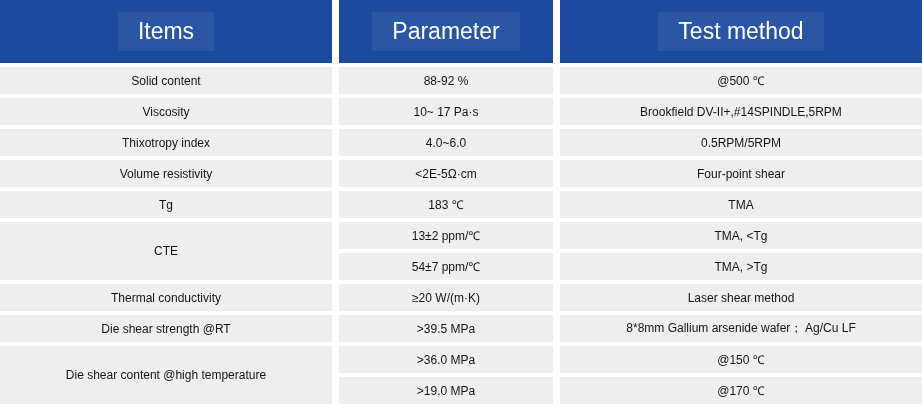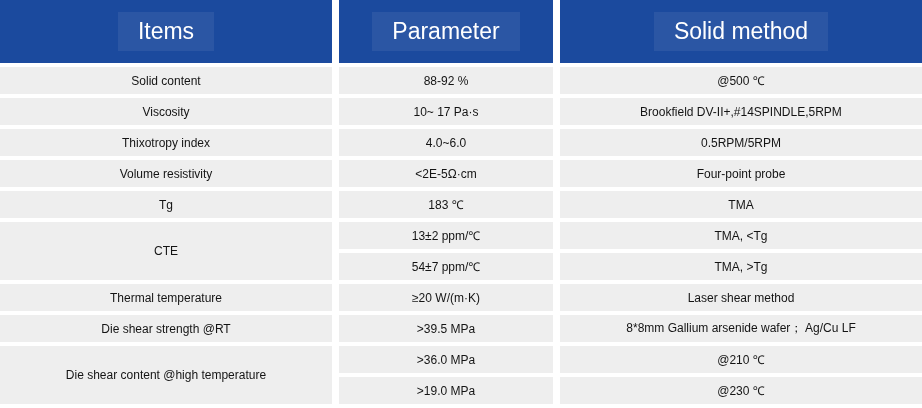--- a/index.html
+++ b/index.html
@@ -75,7 +75,7 @@
           <span class="hl">Parameter</span>
         </th>
         <th class="header-cell">
-          <span class="hl">Solid method</span>
+          <span class="hl">Test method</span>
         </th>
       </tr>
     </thead>

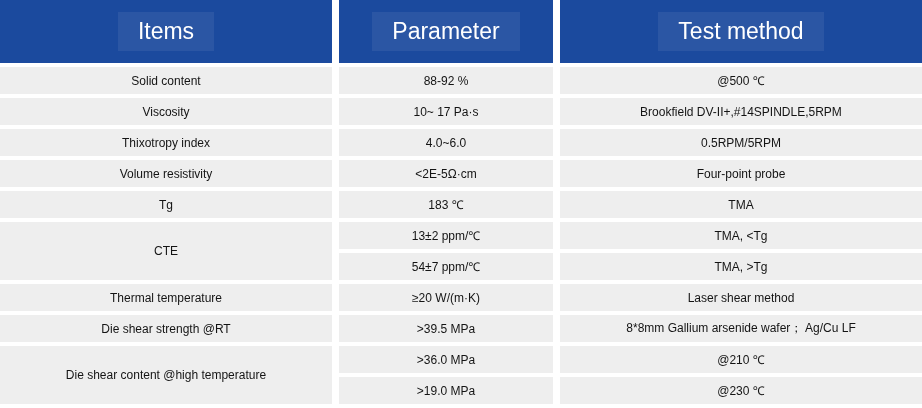--- a/index.html
+++ b/index.html
@@ -98,7 +98,7 @@
         <tr>
           <td class="col-item" rowspan="1">Volume resistivity</td>
           <td class="col-param">&lt;2E-5Ω·cm</td>
-          <td class="col-method">Four-point probe</td>
+          <td class="col-method">Four-point shear</td>
         </tr>
         <tr>
           <td class="col-item" rowspan="1">Tg</td>

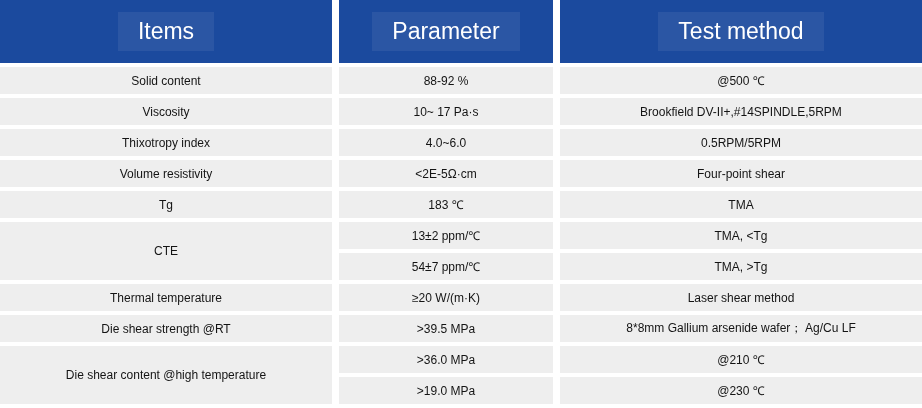--- a/index.html
+++ b/index.html
@@ -115,7 +115,7 @@
           <td class="col-method">TMA, &gt;Tg</td>
         </tr>
         <tr>
-          <td class="col-item" rowspan="1">Thermal temperature</td>
+          <td class="col-item" rowspan="1">Thermal conductivity</td>
           <td class="col-param">≥20 W/(m·K)</td>
           <td class="col-method">Laser shear method</td>
         </tr>

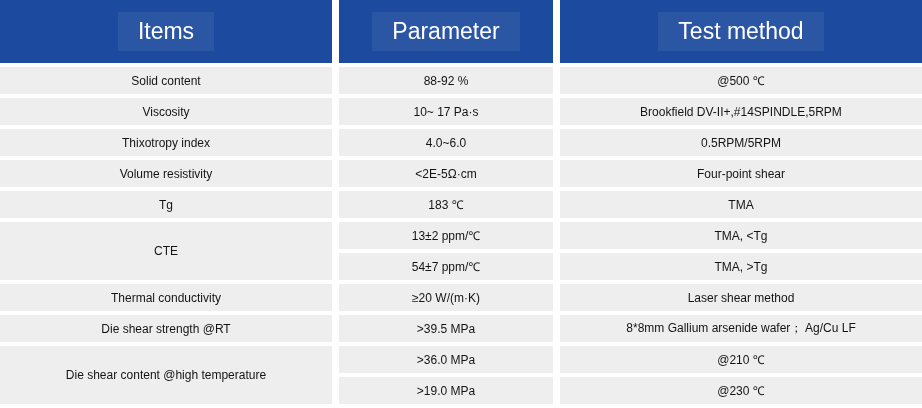--- a/index.html
+++ b/index.html
@@ -127,7 +127,7 @@
         <tr>
           <td class="col-item" rowspan="2">Die shear content @high temperature</td>
           <td class="col-param">&gt;36.0 MPa</td>
-          <td class="col-method">@210 ℃</td>
+          <td class="col-method">@150 ℃</td>
         </tr>
         <tr>
           <td class="col-param">&gt;19.0 MPa</td>

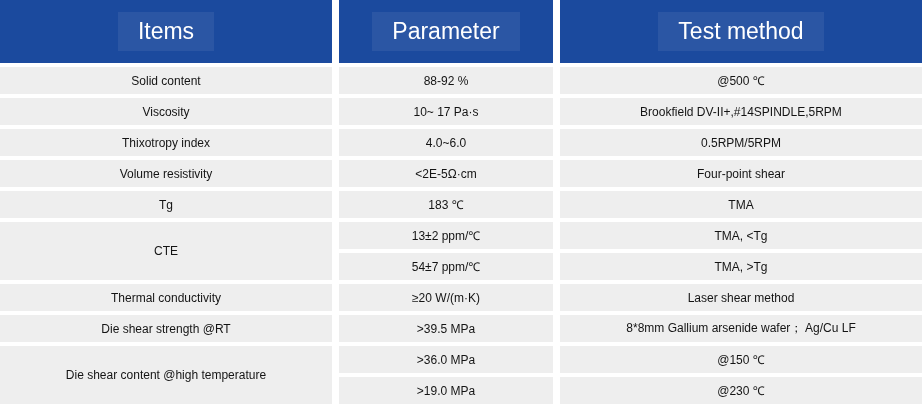--- a/index.html
+++ b/index.html
@@ -131,7 +131,7 @@
         </tr>
         <tr>
           <td class="col-param">&gt;19.0 MPa</td>
-          <td class="col-method">@230 ℃</td>
+          <td class="col-method">@170 ℃</td>
         </tr>
       </tbody>
   </table>

